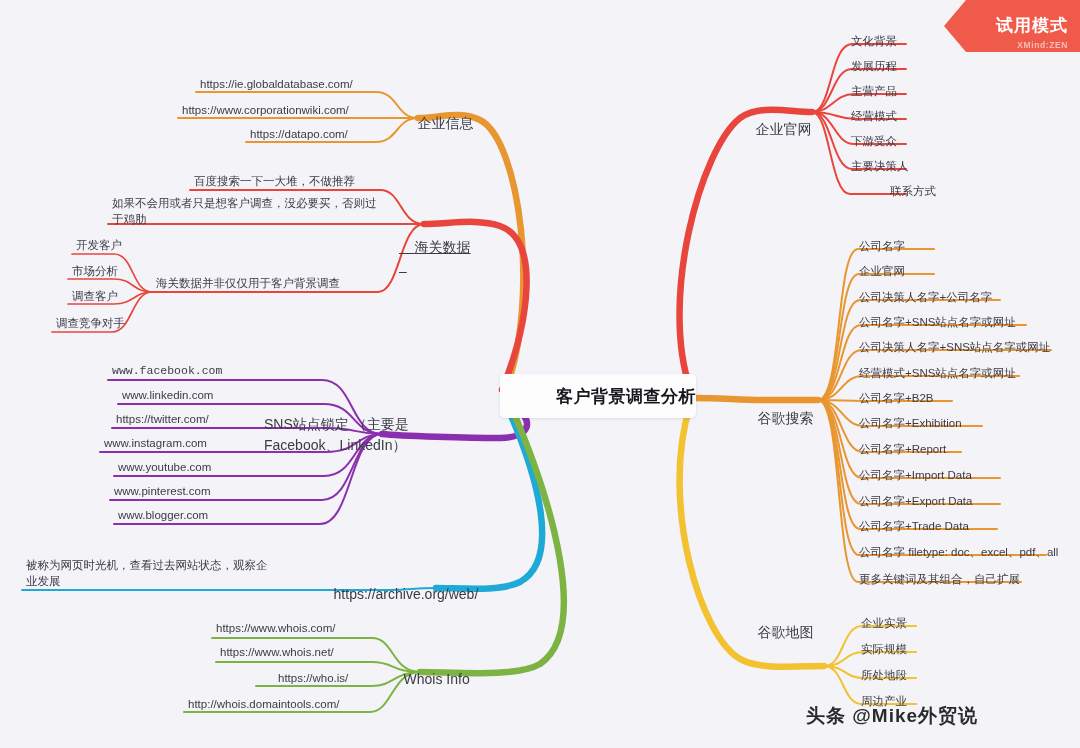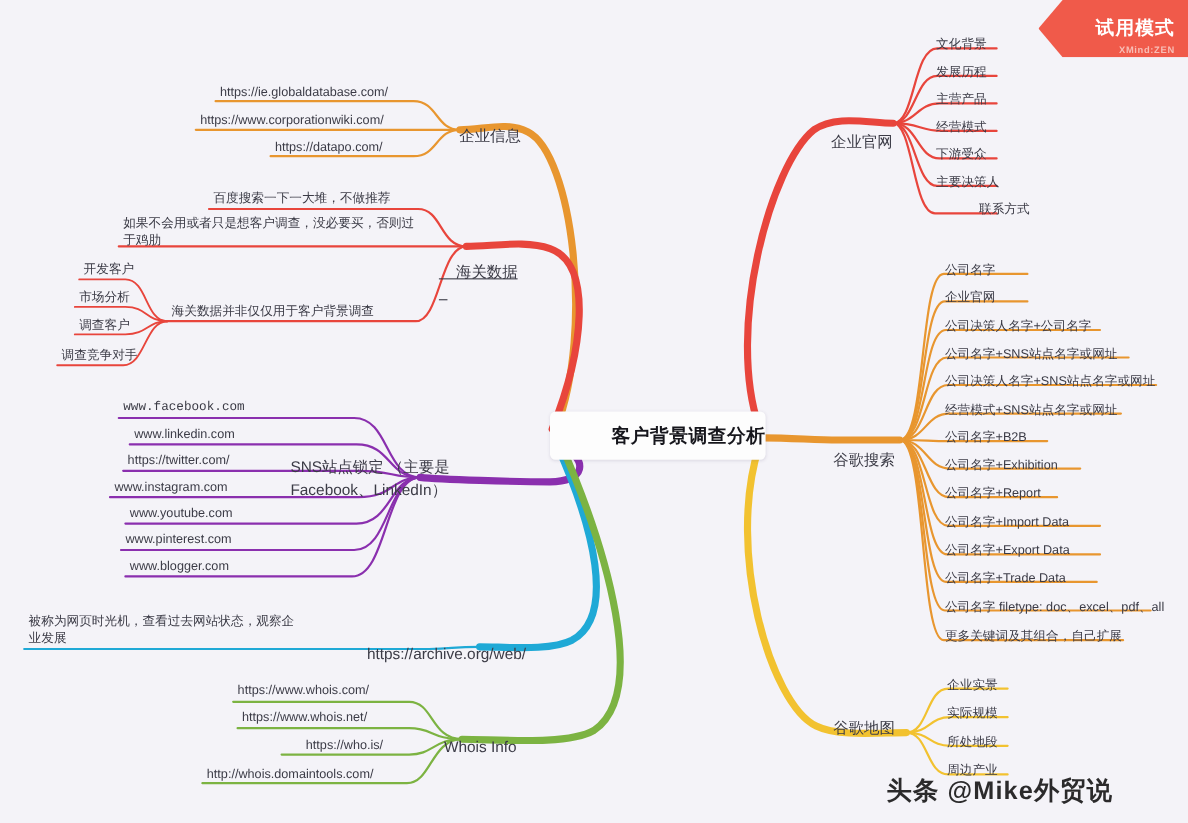--- a/index.html
+++ b/index.html
@@ -182,7 +182,7 @@
   <div class="node leaf" style="left:859px; top:545px;"><span>公司名字 filetype: doc、excel、pdf、all</span></div>
   <div class="node leaf" style="left:859px; top:572px;"><span>更多关键词及其组合，自己扩展</span></div>
 
-  <div class="node branch" style="left:742px; top:633px;">
+  <div class="node branch" style="left:742px; top:604px;">
     <span>谷歌地图</span>
   </div>
   <div class="node leaf" style="left:861px; top:616px;"><span>企业实景</span></div>

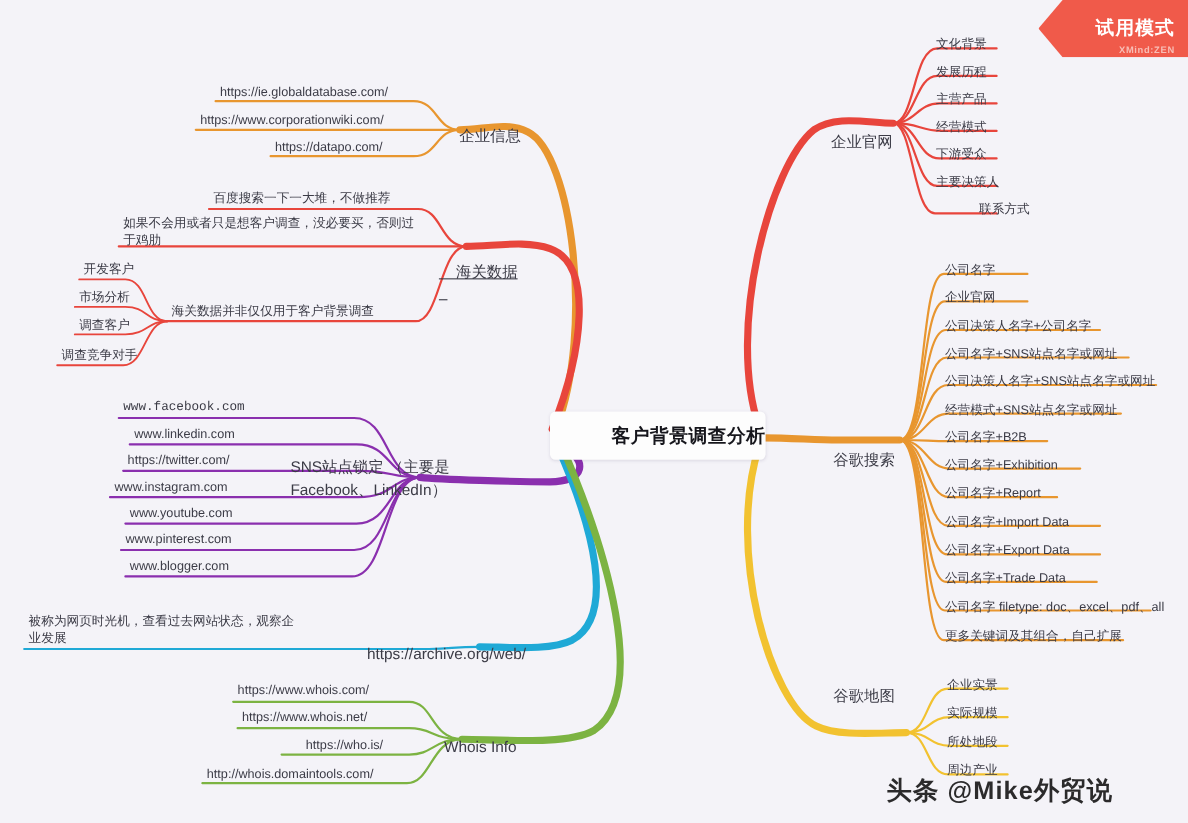--- a/index.html
+++ b/index.html
@@ -61,7 +61,7 @@
   
   #watermark {
     position: absolute; left: 806px; top: 703px;
-    font-size: 23px; font-weight: bold;
+    font-size: 19px; font-weight: bold;
     color: #1a1a1a;
     letter-spacing: 1px;
     opacity: .92;

